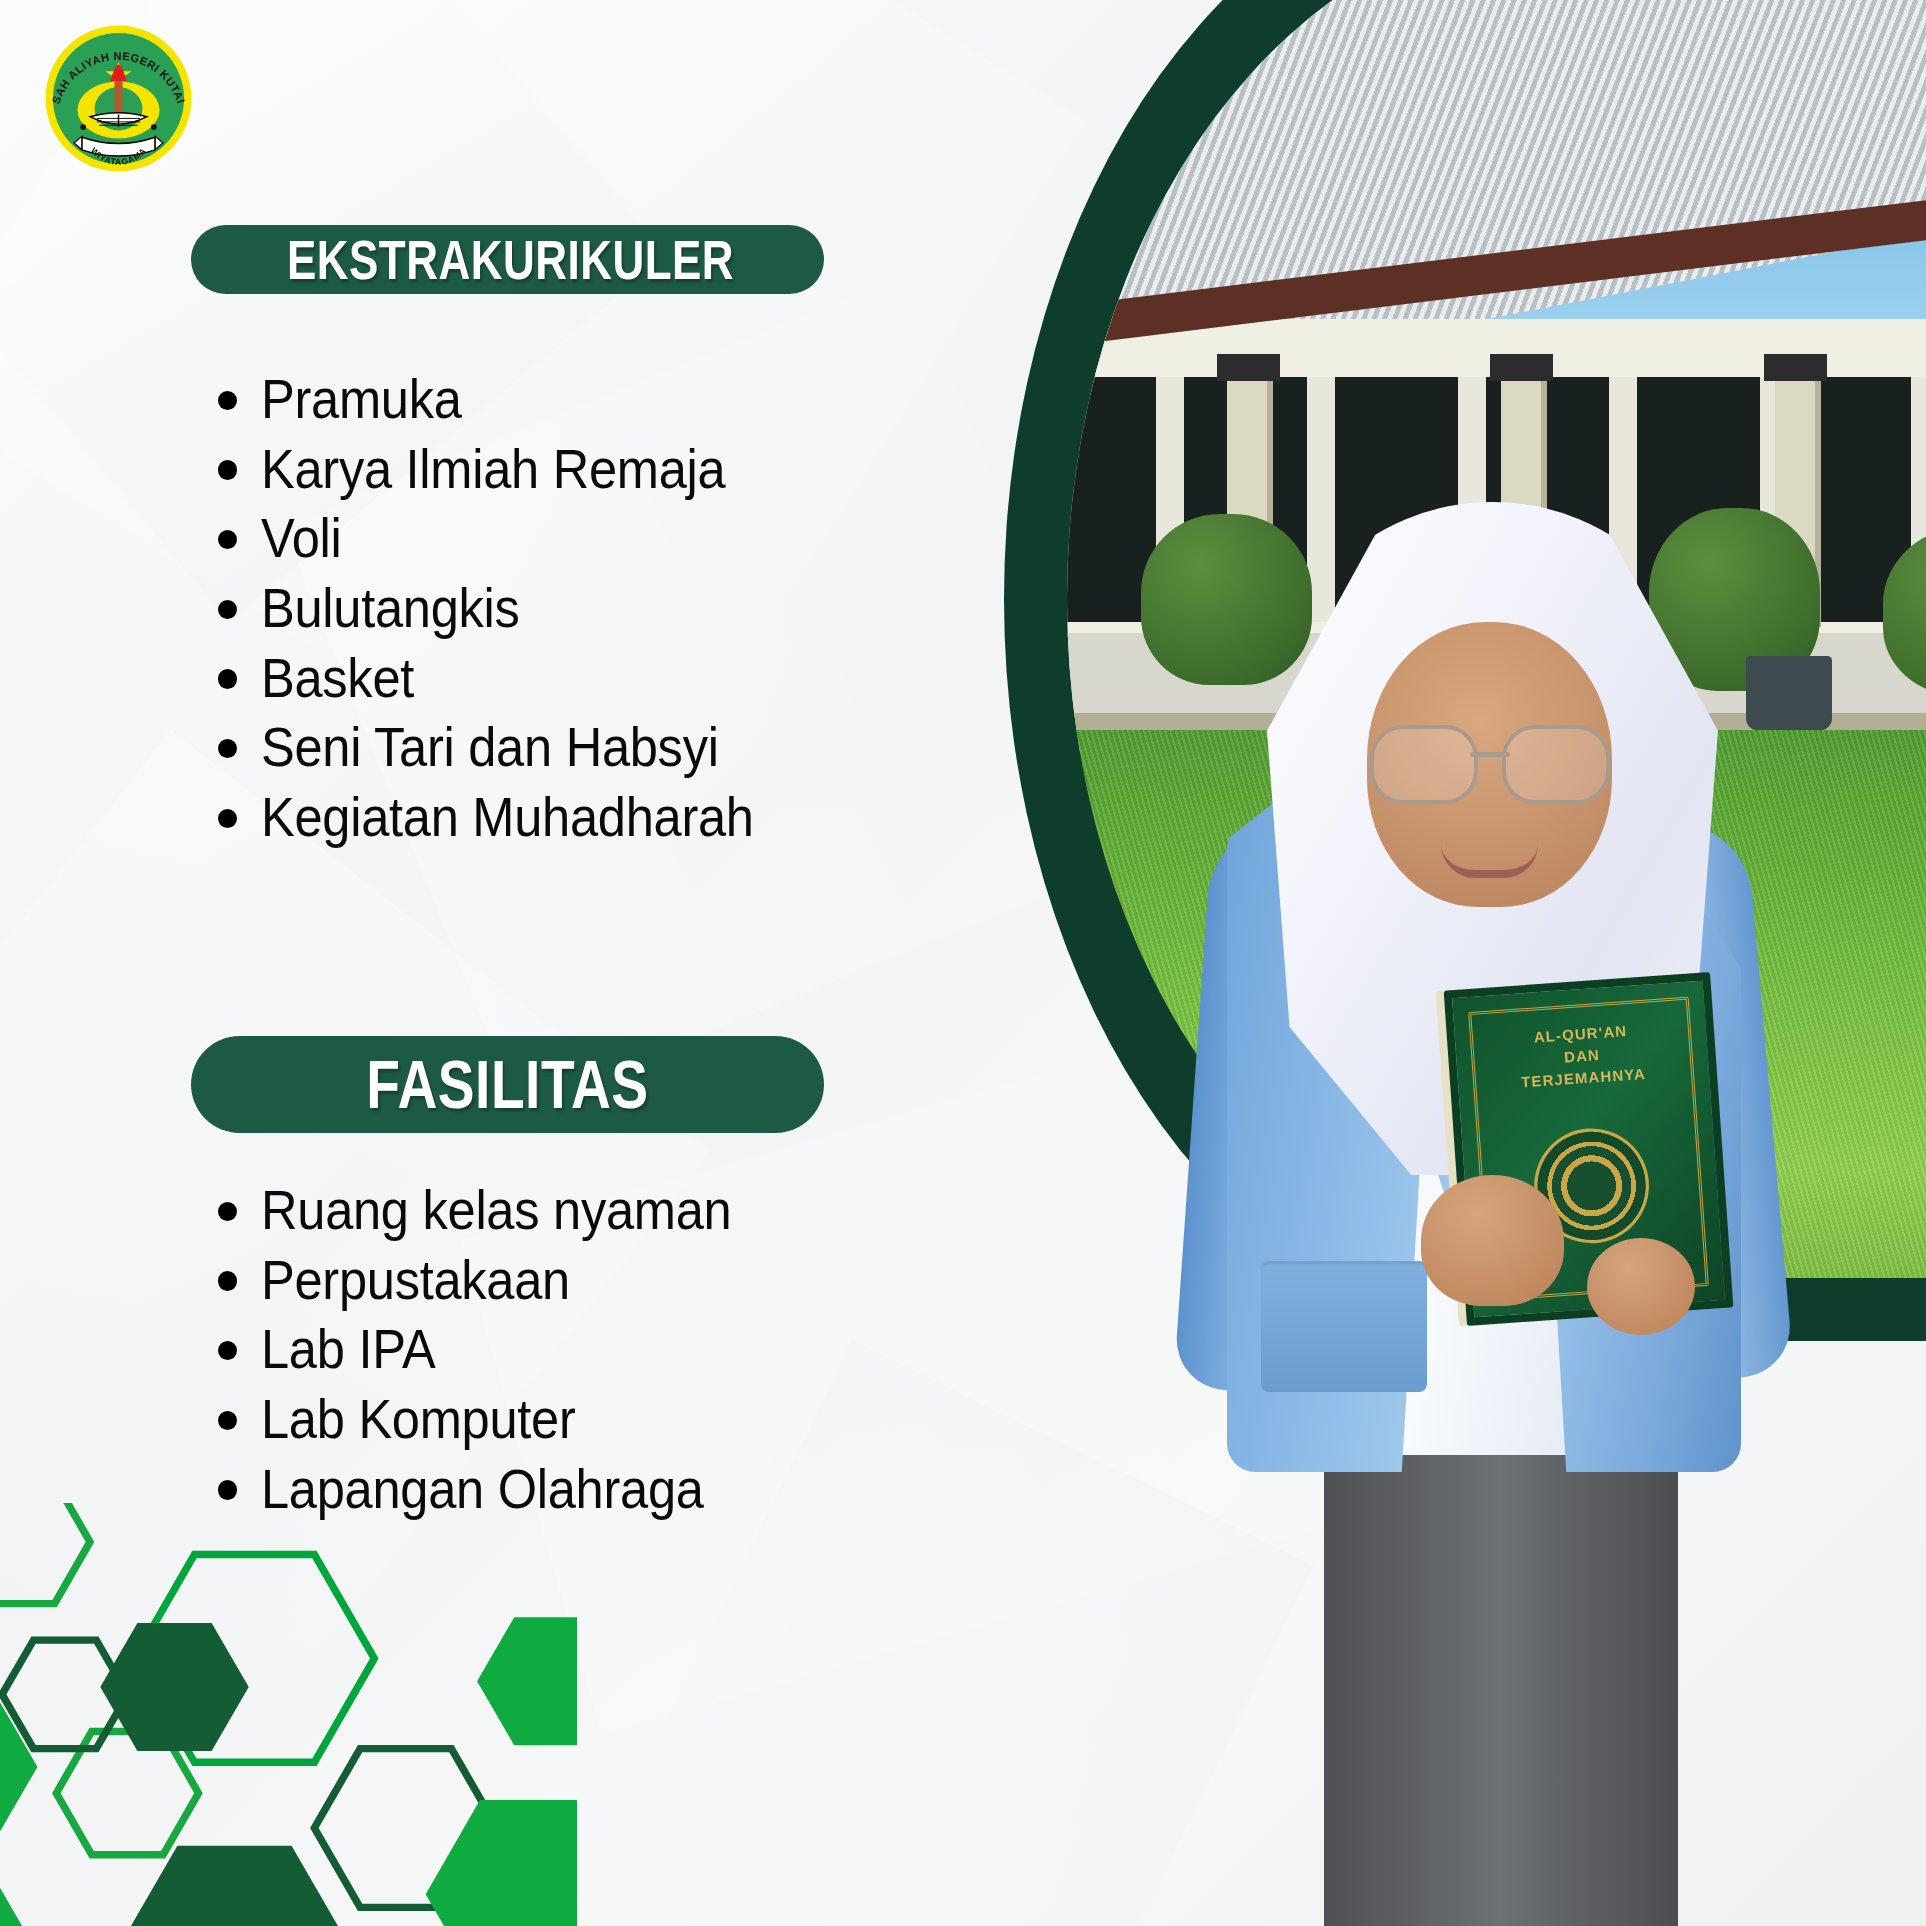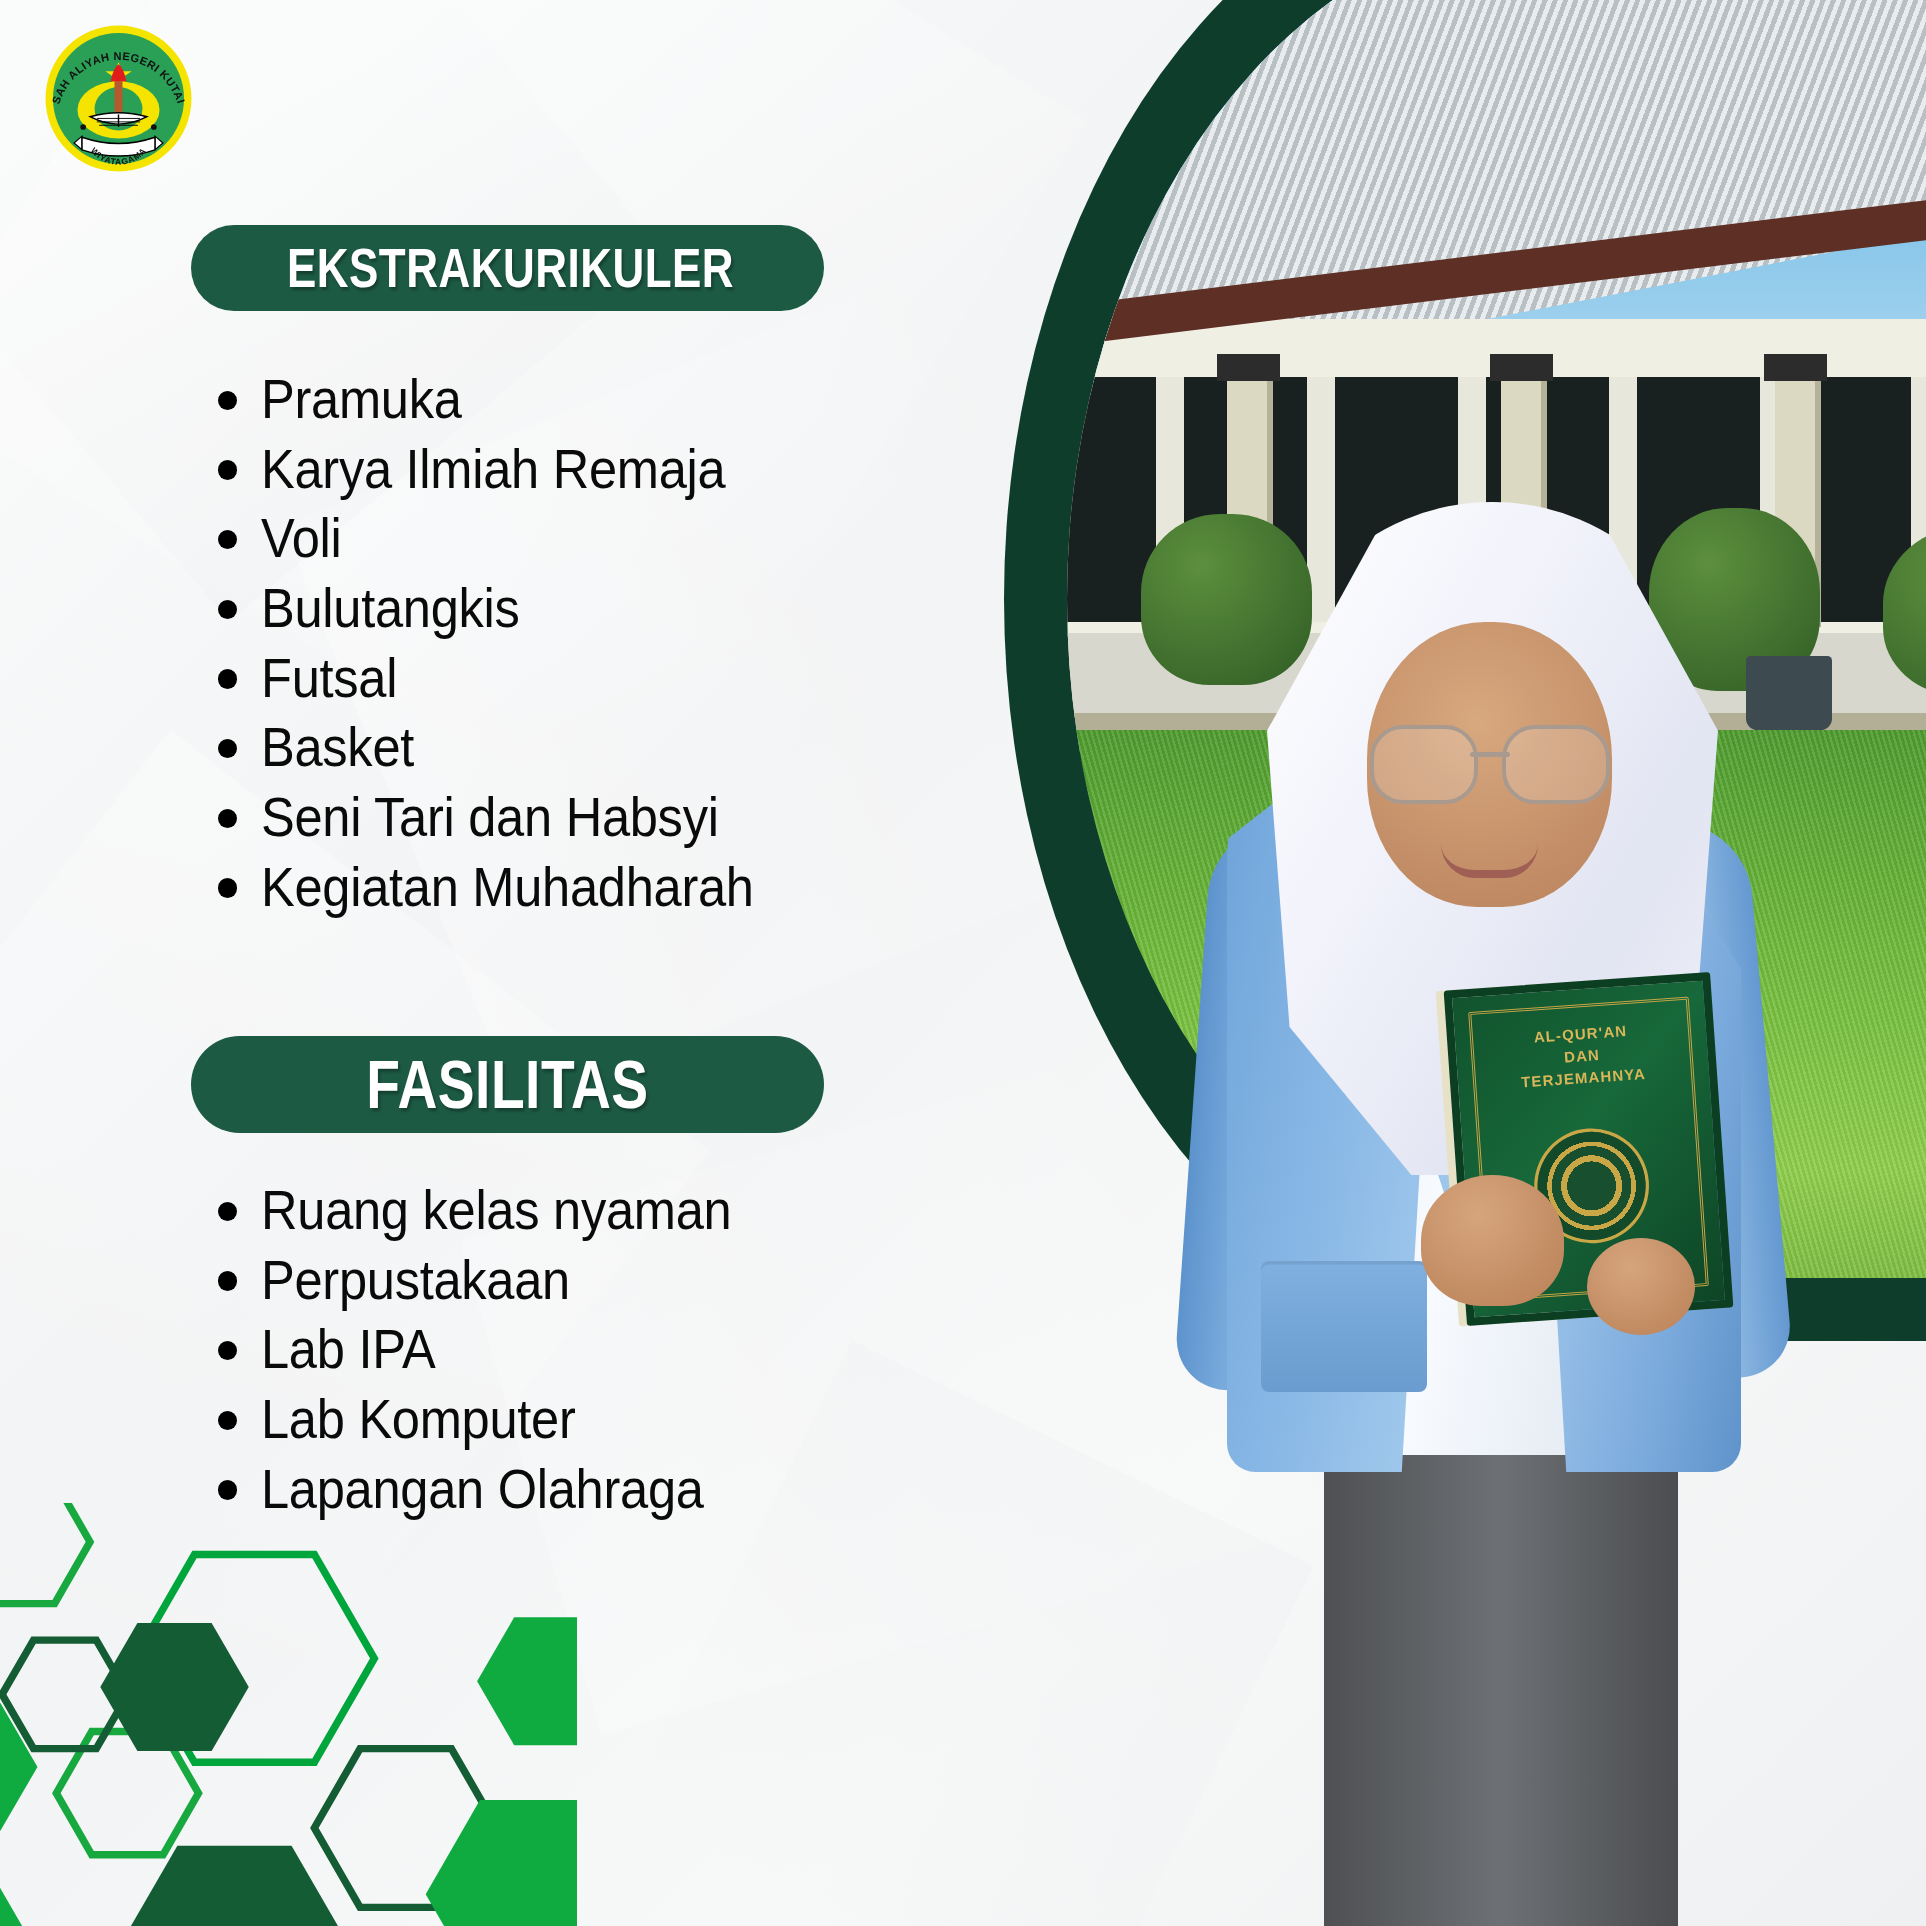--- a/index.html
+++ b/index.html
@@ -129,7 +129,7 @@
     text-shadow:2.3px 2.9px 3.4px rgba(0,0,0,.3);
   }
   .pill span{display:block;transform:scaleX(.80);transform-origin:center;white-space:nowrap;}
-  #pill-ekskul{left:191px;top:225px;width:633px;height:86px;justify-content:flex-start;padding-left:40px;box-sizing:border-box;font-size:55px;}
+  #pill-ekskul{left:191px;top:225px;width:633px;height:69px;justify-content:flex-start;padding-left:40px;box-sizing:border-box;font-size:55px;}
   #pill-fasilitas{left:191px;top:1036px;width:633px;height:97px;justify-content:center;font-size:69px;}
 
   

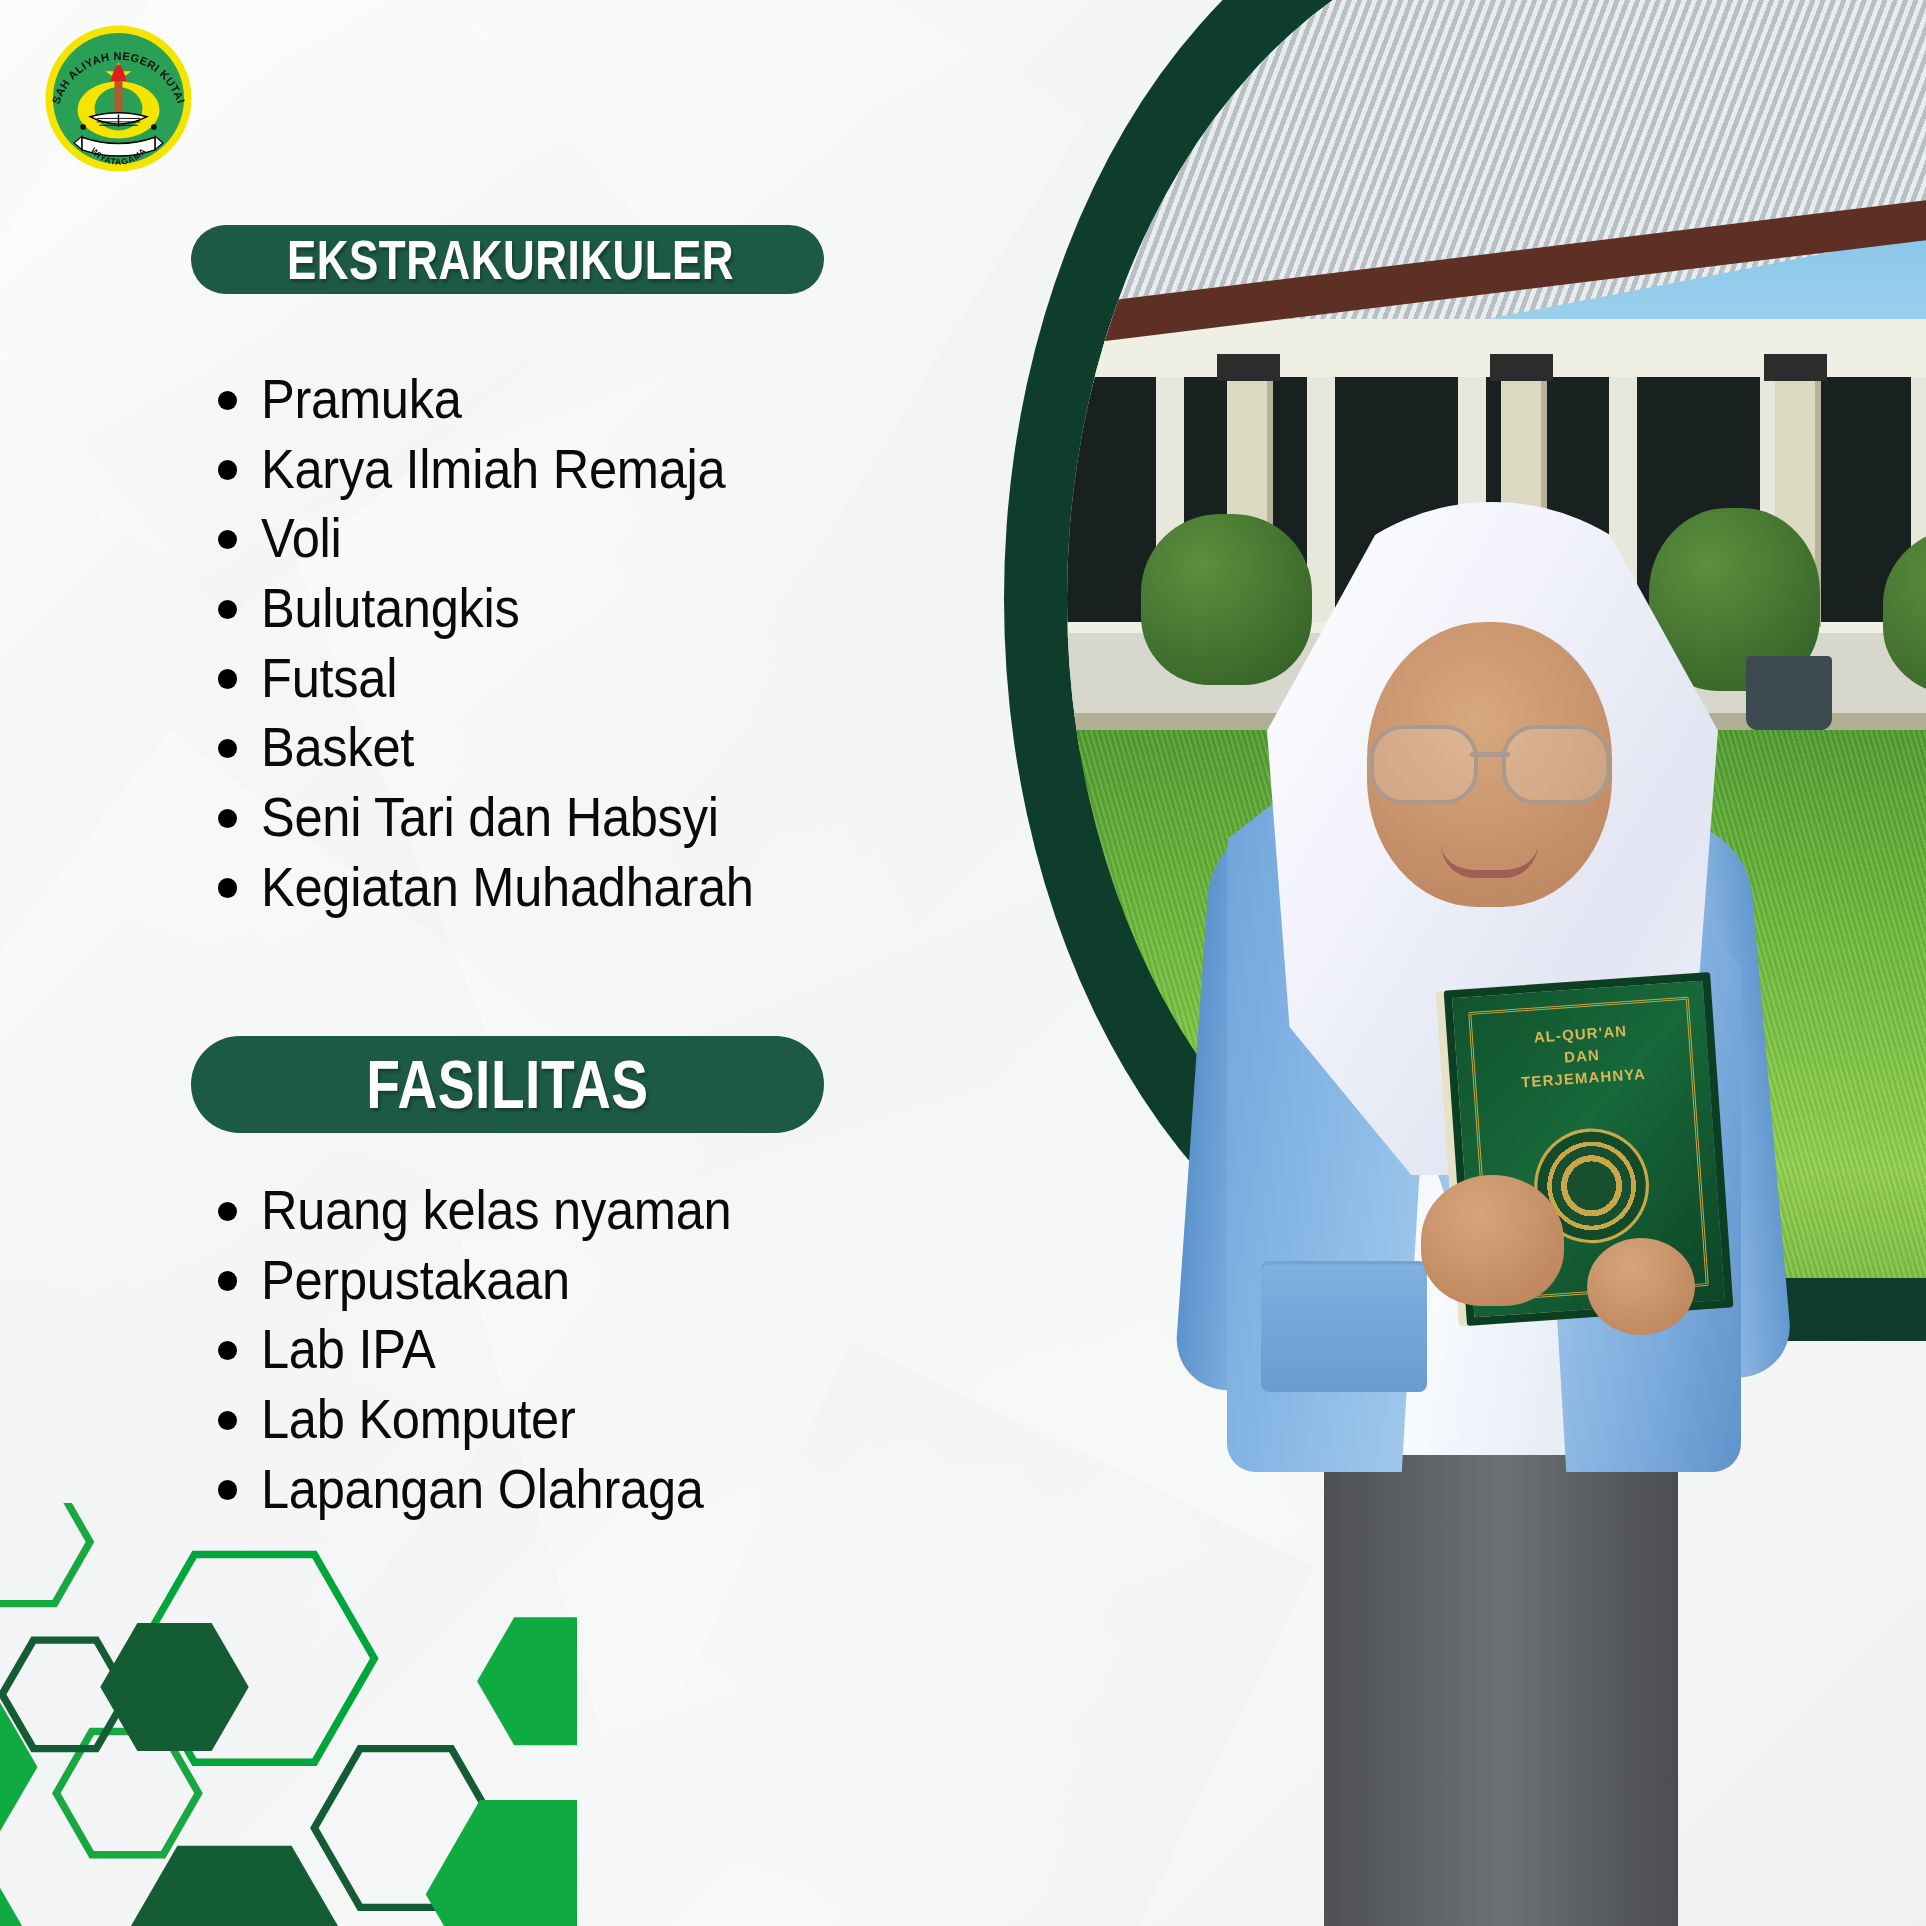--- a/index.html
+++ b/index.html
@@ -277,10 +277,6 @@
       </li>
       <li>
         <span class="dot"></span>
-        <span class="txt">Futsal</span>
-      </li>
-      <li>
-        <span class="dot"></span>
         <span class="txt">Basket</span>
       </li>
       <li>

